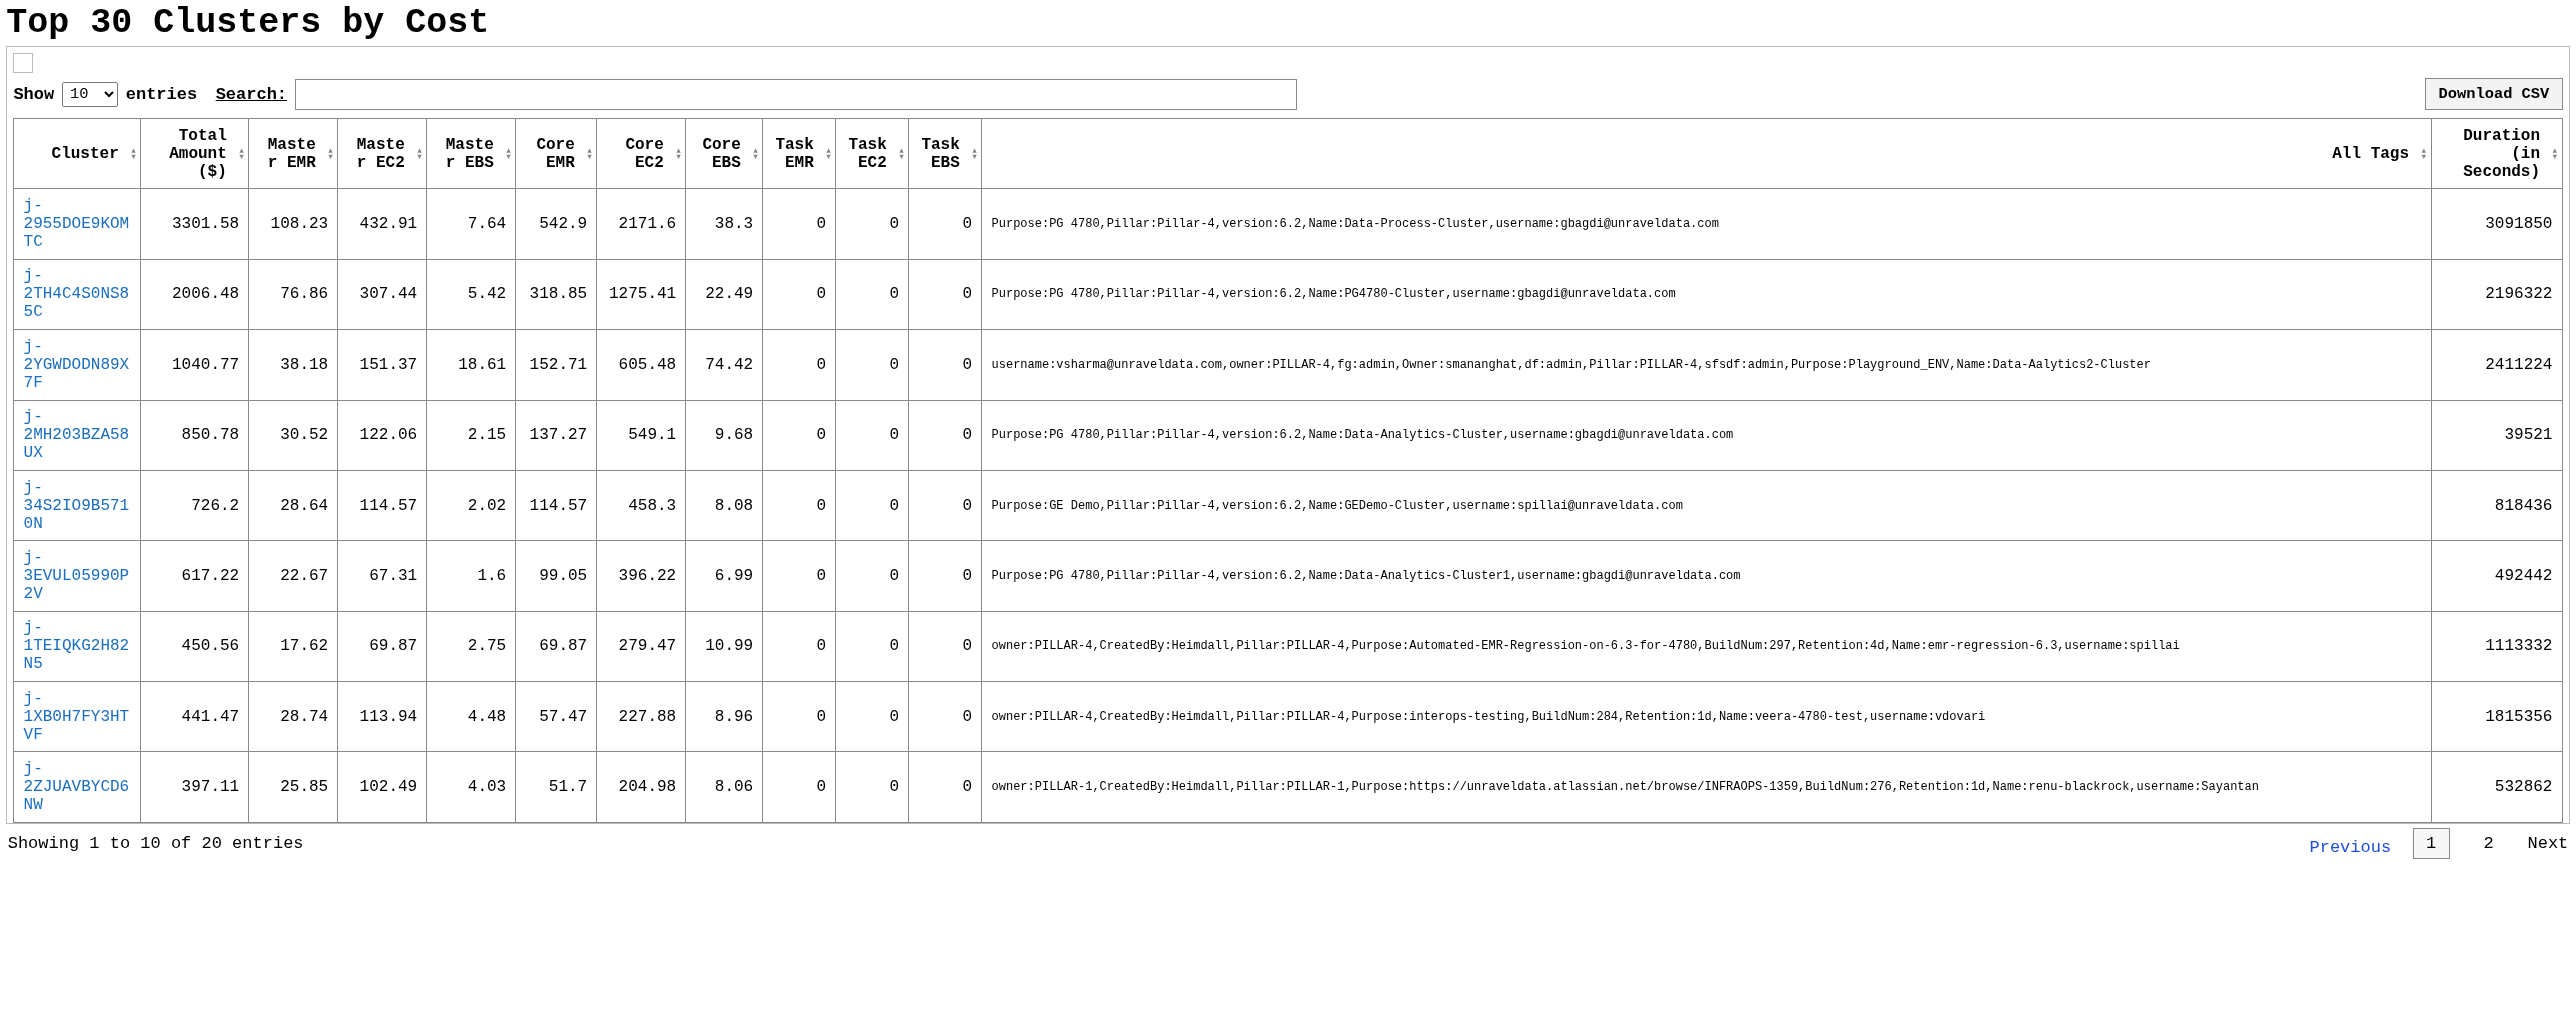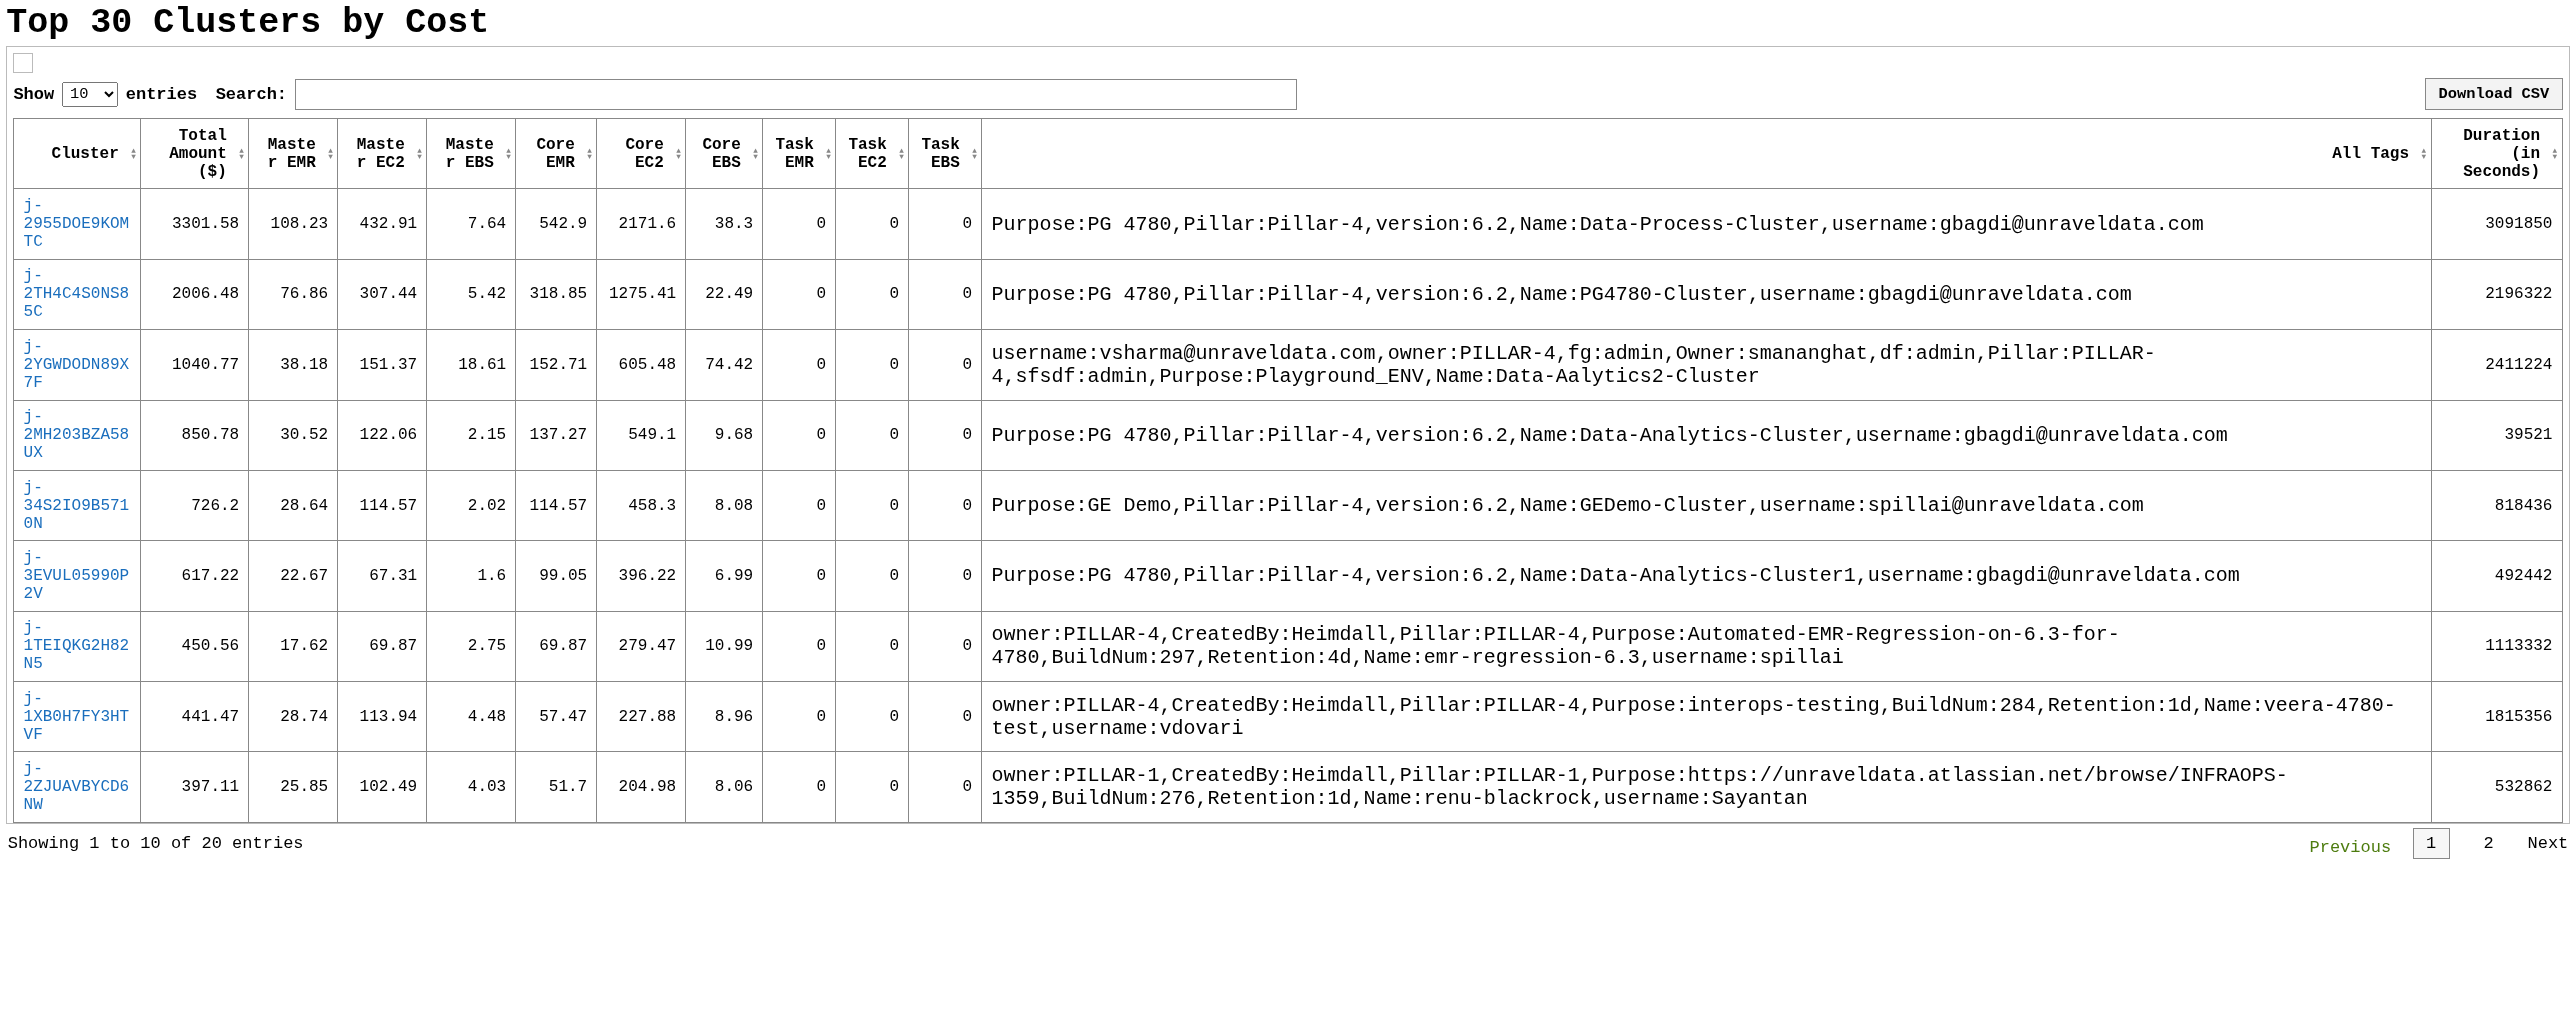--- a/index.html
+++ b/index.html
@@ -50,6 +50,7 @@
     font-weight: bold;
     font-size: 17px;
     margin-left: 10.8px;
+    text-decoration: underline;
   }
   .search-input {
     font-family: inherit;

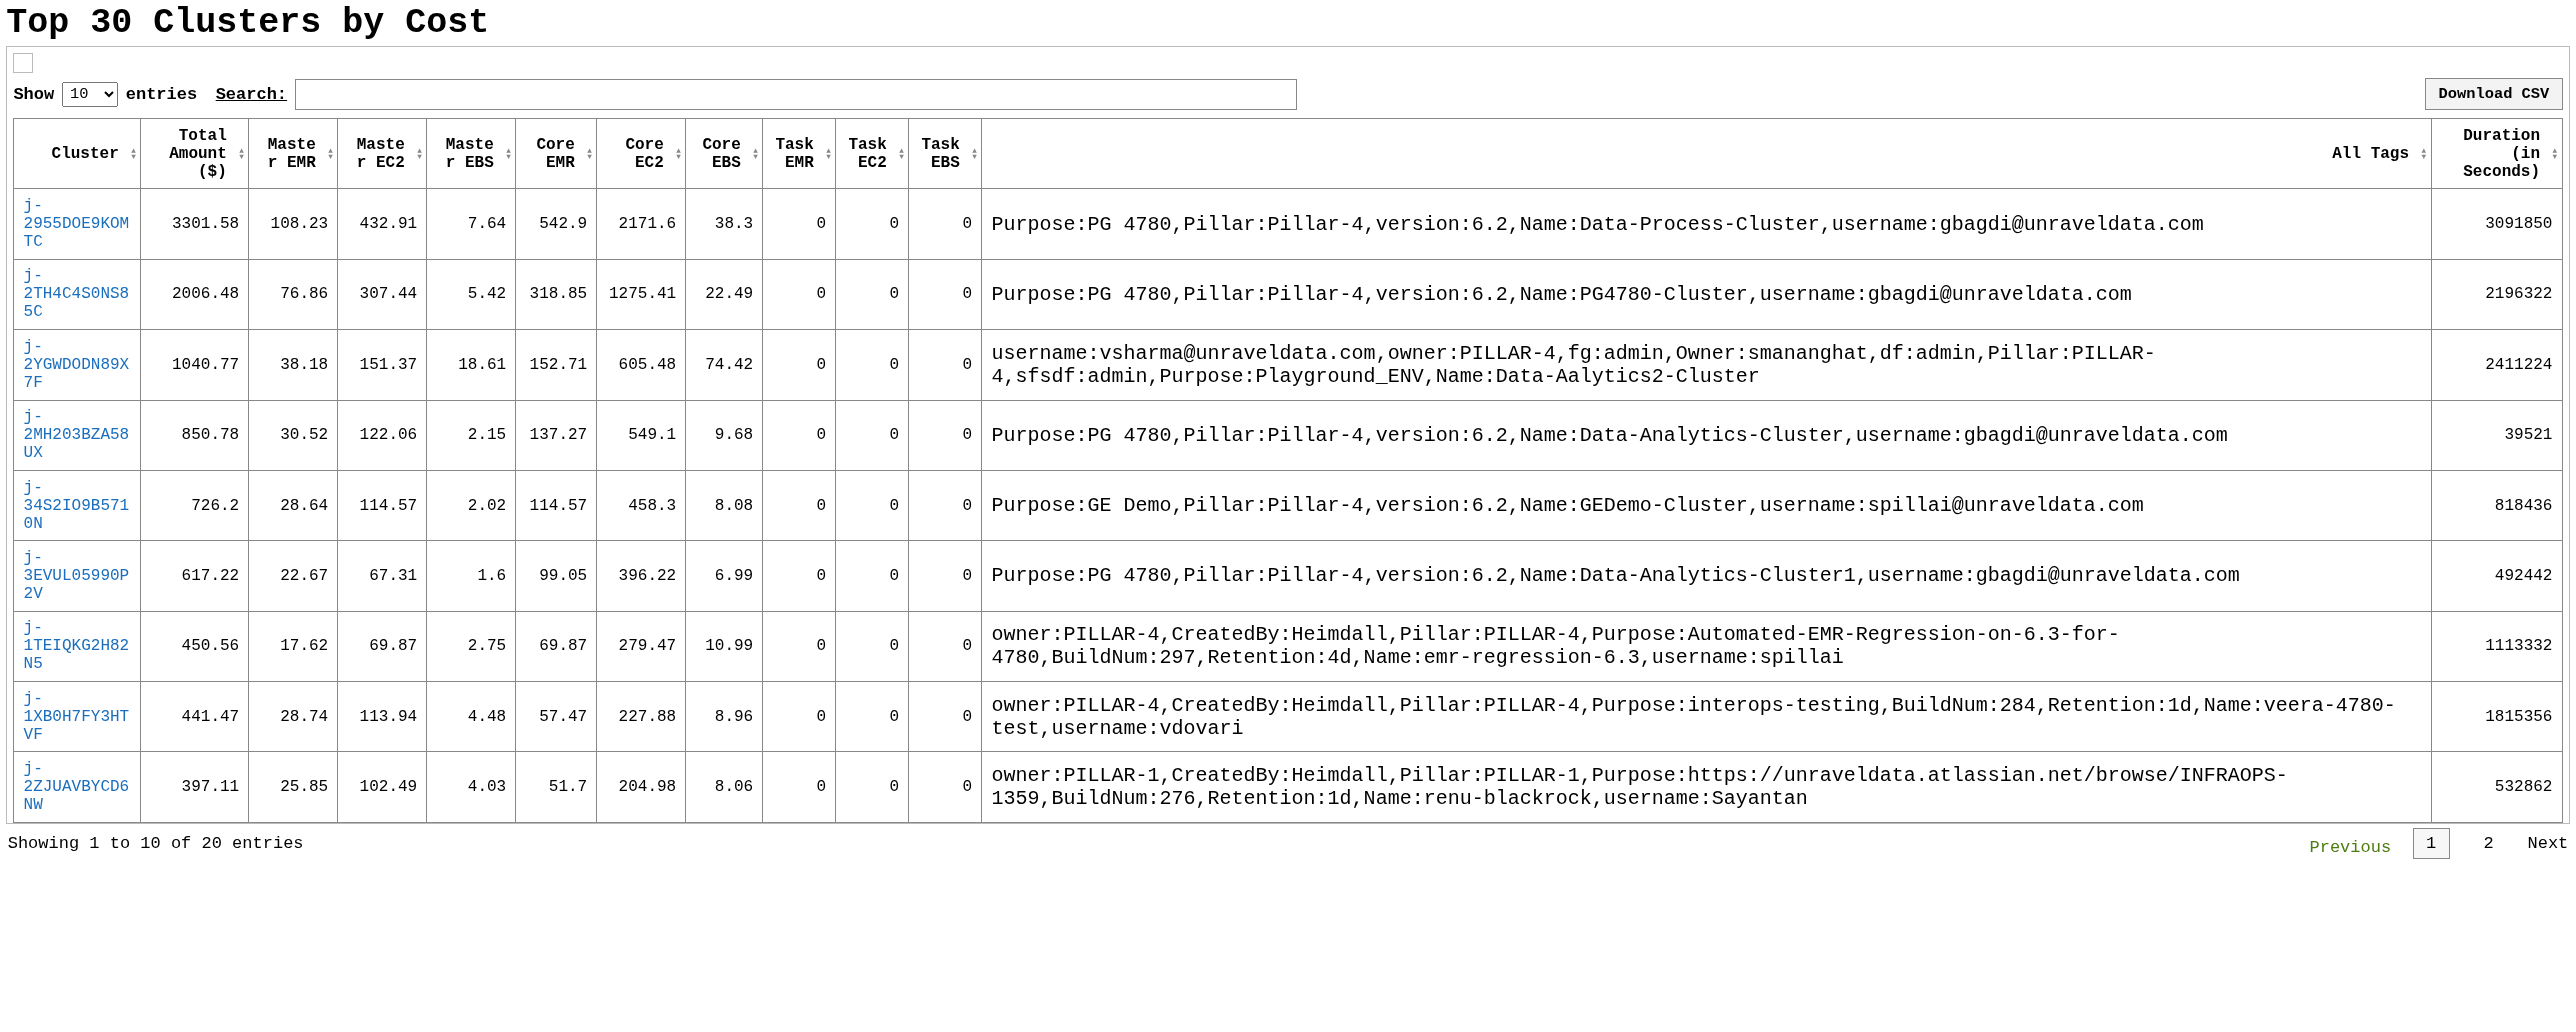--- a/index.html
+++ b/index.html
@@ -109,7 +109,7 @@
   table.data td.num { text-align: right; }
   table.data td.cluster-cell { vertical-align: top; }
   .cluster-link { color: #1a6ebd; text-decoration: none; }
-  .tags-cell { font-size: 20px; }
+  .tags-cell { font-size: 12px; }
   .footer-row {
     display: flex;
     align-items: center;

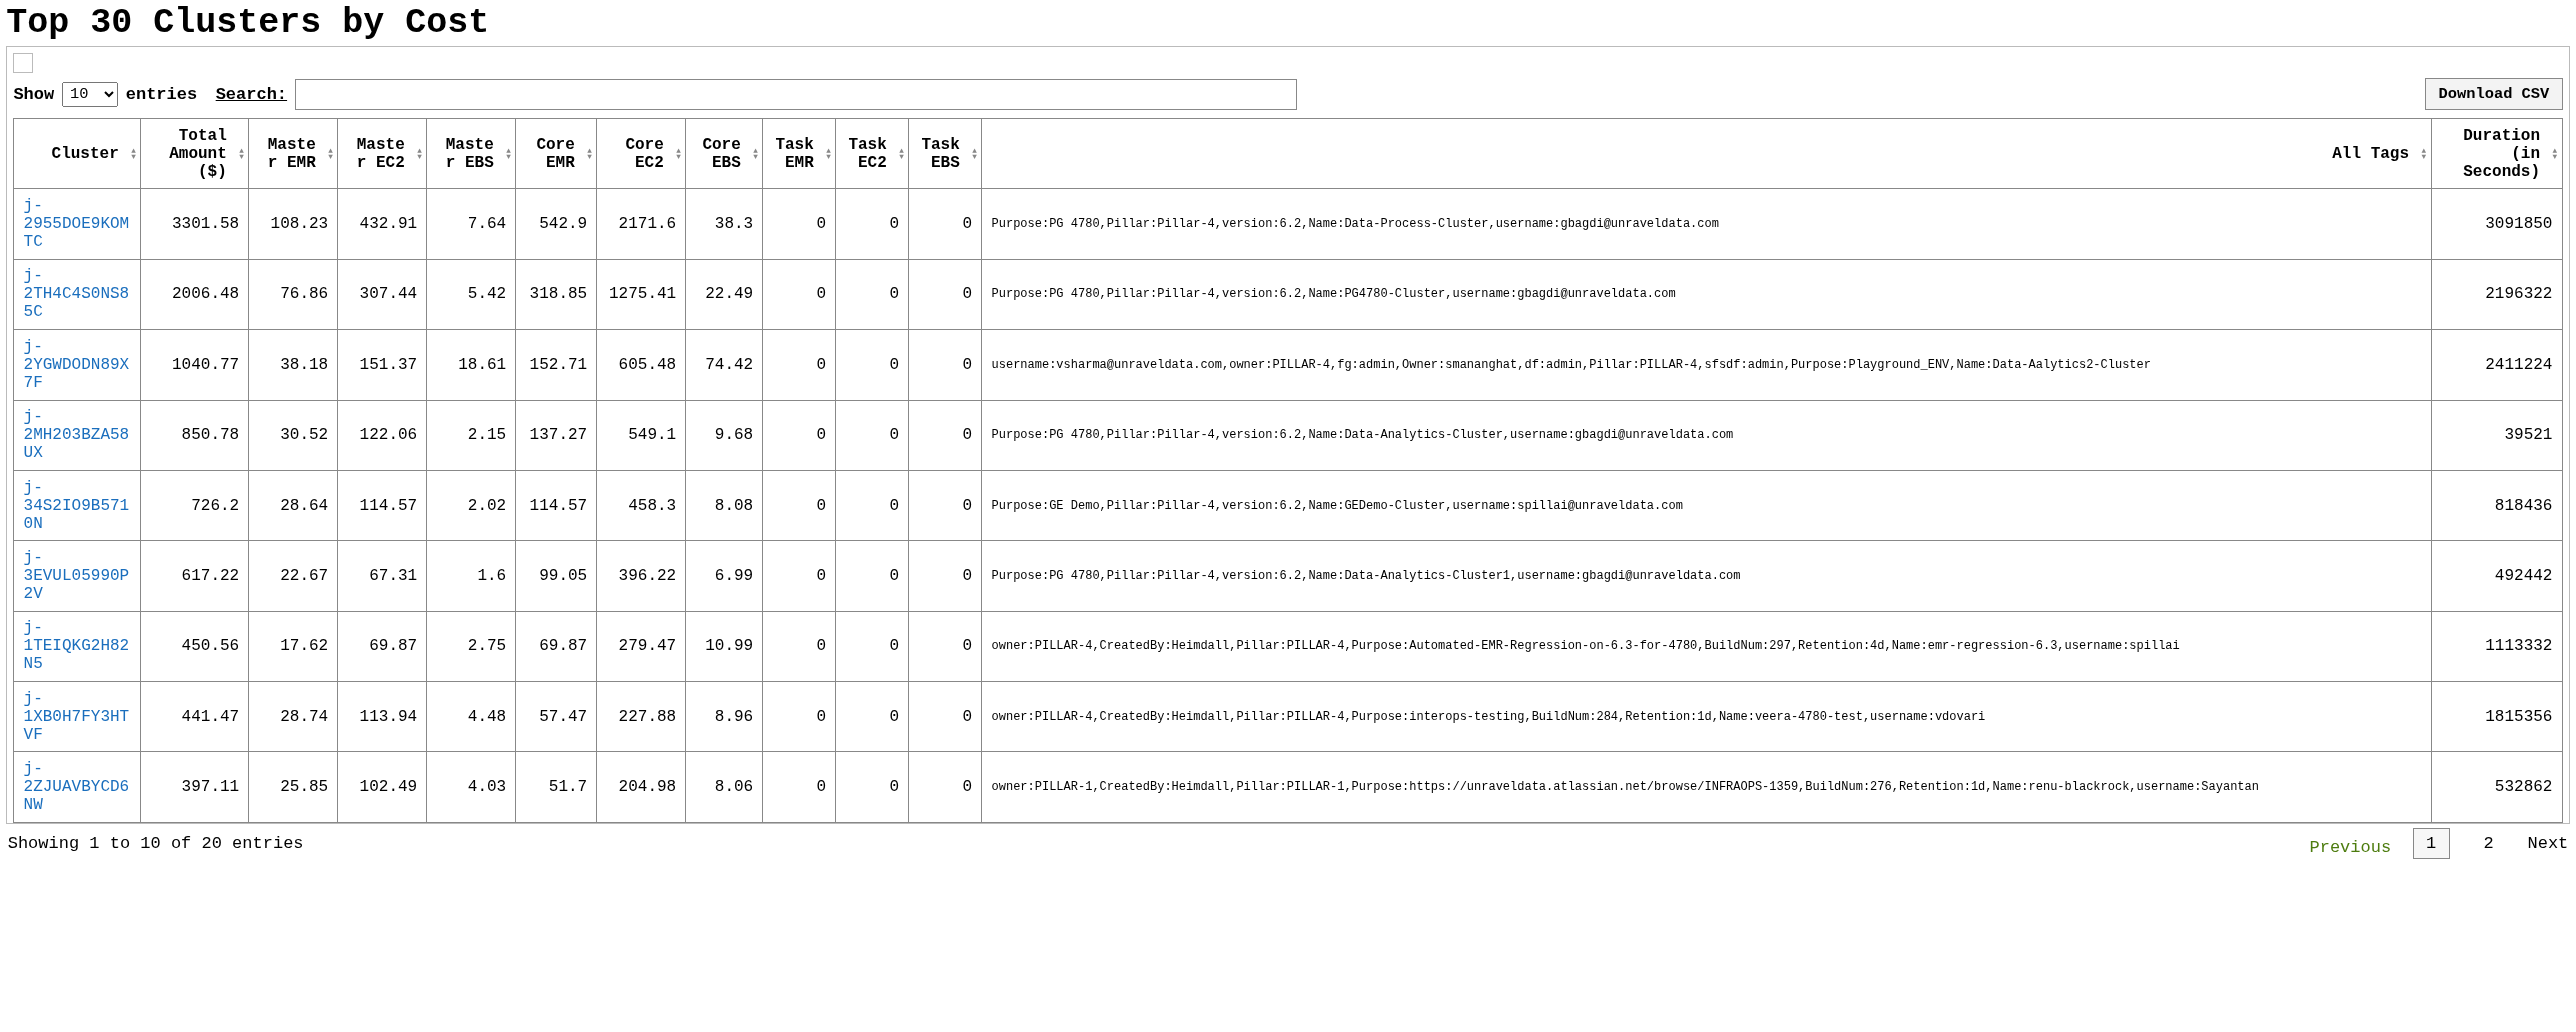--- a/index.html
+++ b/index.html
@@ -122,7 +122,7 @@
     align-items: center;
     gap: 21.6px;
   }
-  .pager .disabled { color: #4d7c0f; margin-top: 9px; }
+  .pager .disabled { color: #1d4ed8; margin-top: 9px; }
   .pager .page-btn {
     padding: 4.6px 12.3px;
   }

